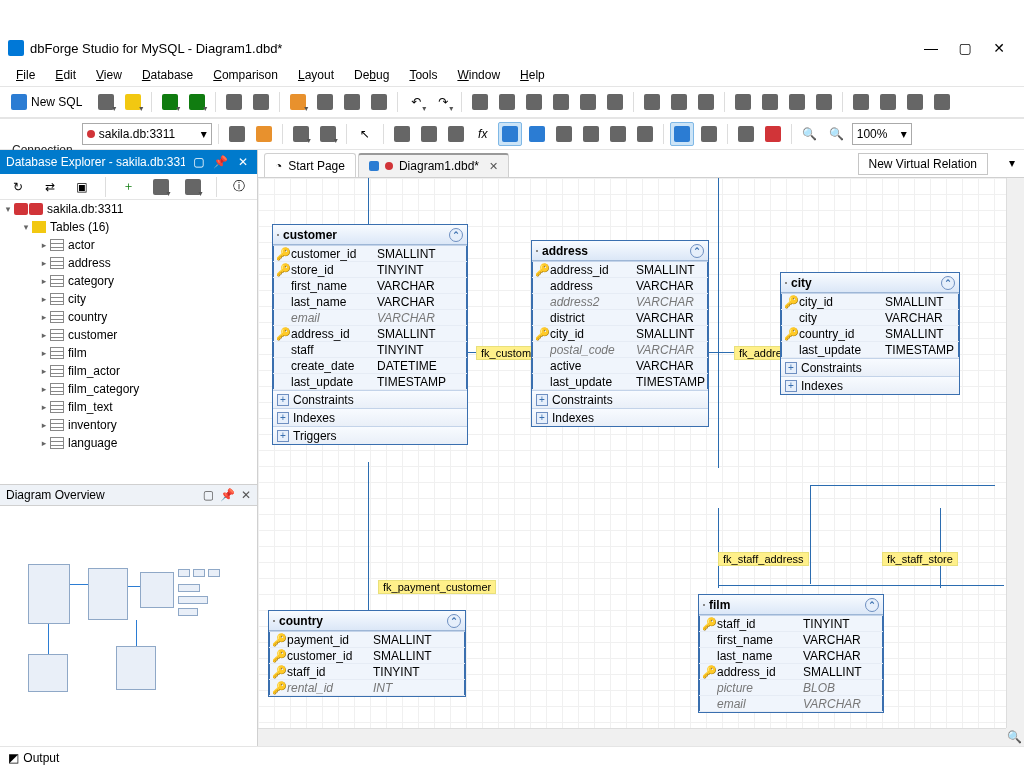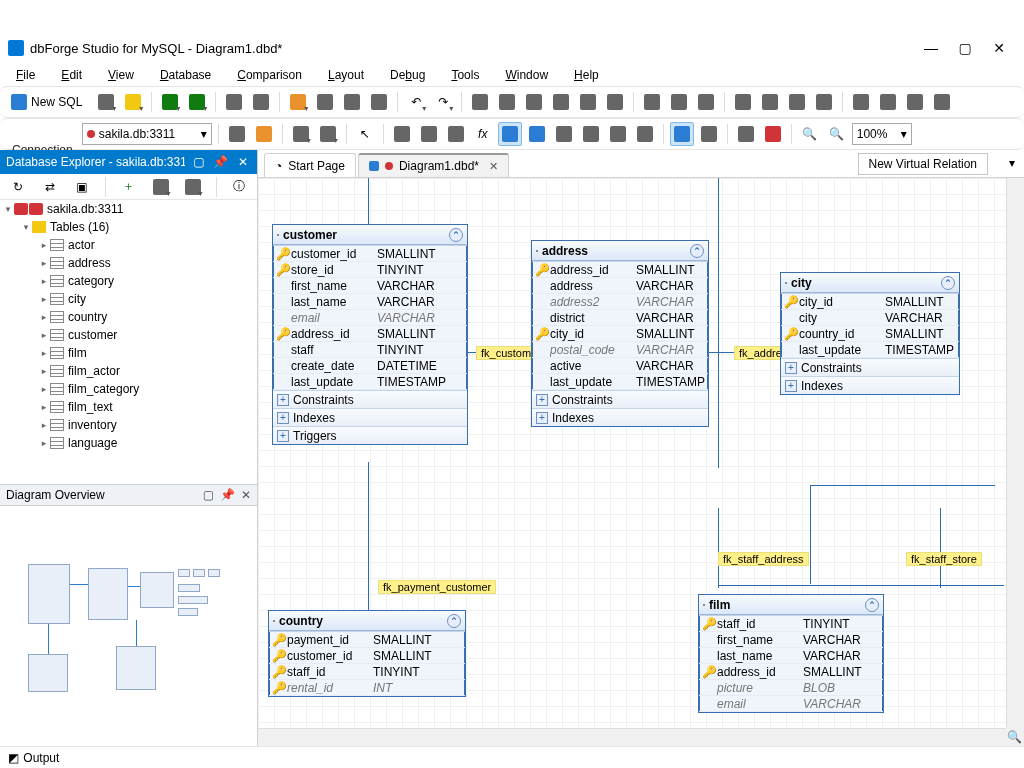--- a/index.html
+++ b/index.html
@@ -8,7 +8,7 @@
 .titlebar .icon { width:16px; height:16px; margin-right:6px; background:#0078d7; border-radius:2px; display:inline-block; }
 .titlebar .title { font-size:13px; flex:1; }
 .titlebar .winbtn { width:34px; height:24px; display:flex; align-items:center; justify-content:center; font-size:14px; cursor:pointer; }
-.menubar { height:22px; display:flex; align-items:center; padding:0 8px; gap:10px; }
+.menubar { height:22px; display:flex; align-items:center; padding:0 8px; gap:4px; }
 .menubar span { padding:2px 8px; cursor:pointer; }
 .menubar span u { text-decoration: underline; }
 .toolbar { height:32px; display:flex; align-items:center; padding:2px 6px; gap:3px; border-top:1px solid #e5e5e5; border-bottom:1px solid #e5e5e5; background:#fff;border-radius:7px; }

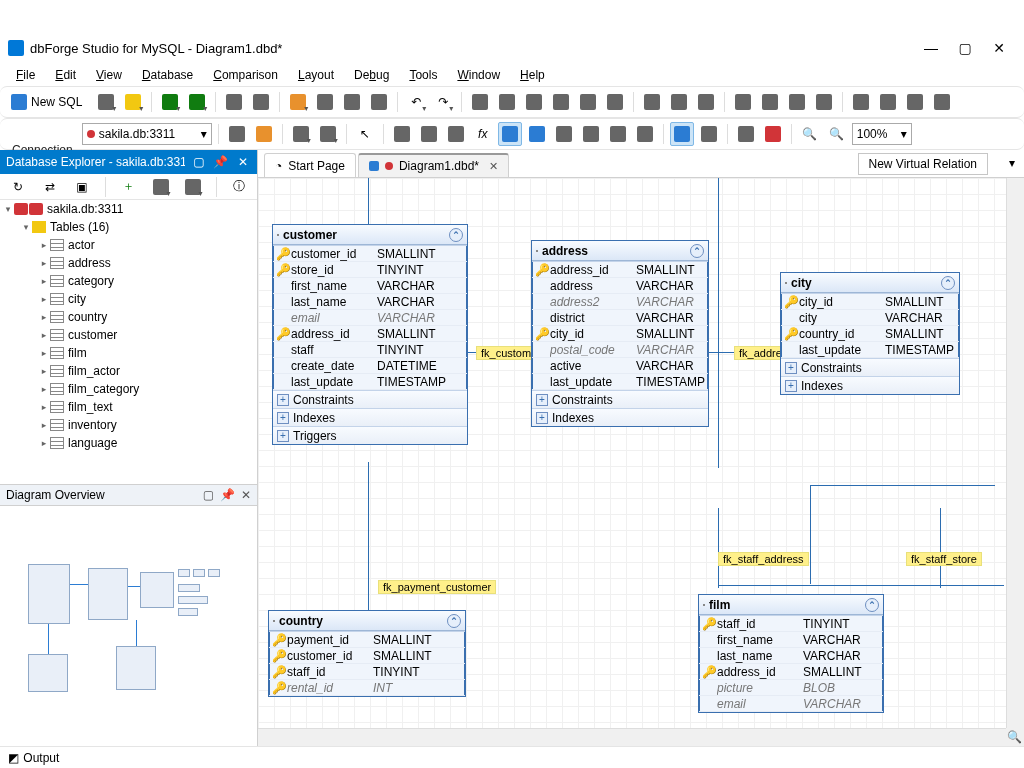--- a/index.html
+++ b/index.html
@@ -11,7 +11,7 @@
 .menubar { height:22px; display:flex; align-items:center; padding:0 8px; gap:4px; }
 .menubar span { padding:2px 8px; cursor:pointer; }
 .menubar span u { text-decoration: underline; }
-.toolbar { height:32px; display:flex; align-items:center; padding:2px 6px; gap:3px; border-top:1px solid #e5e5e5; border-bottom:1px solid #e5e5e5; background:#fff;border-radius:7px; }
+.toolbar { height:32px; display:flex; align-items:center; padding:2px 6px; gap:3px; border-top:1px solid #e5e5e5; border-bottom:1px solid #e5e5e5; background:#fff; }
 .tbtn { min-width:24px; height:24px; display:flex; align-items:center; justify-content:center; border:1px solid transparent; border-radius:2px; cursor:pointer; position:relative; }
 .tbtn.active { background:#cce4f7; border-color:#7fb8e6; }
 .tbtn.drop::after{content:"▾";font-size:8px;position:absolute;right:1px;bottom:0;color:#555;}

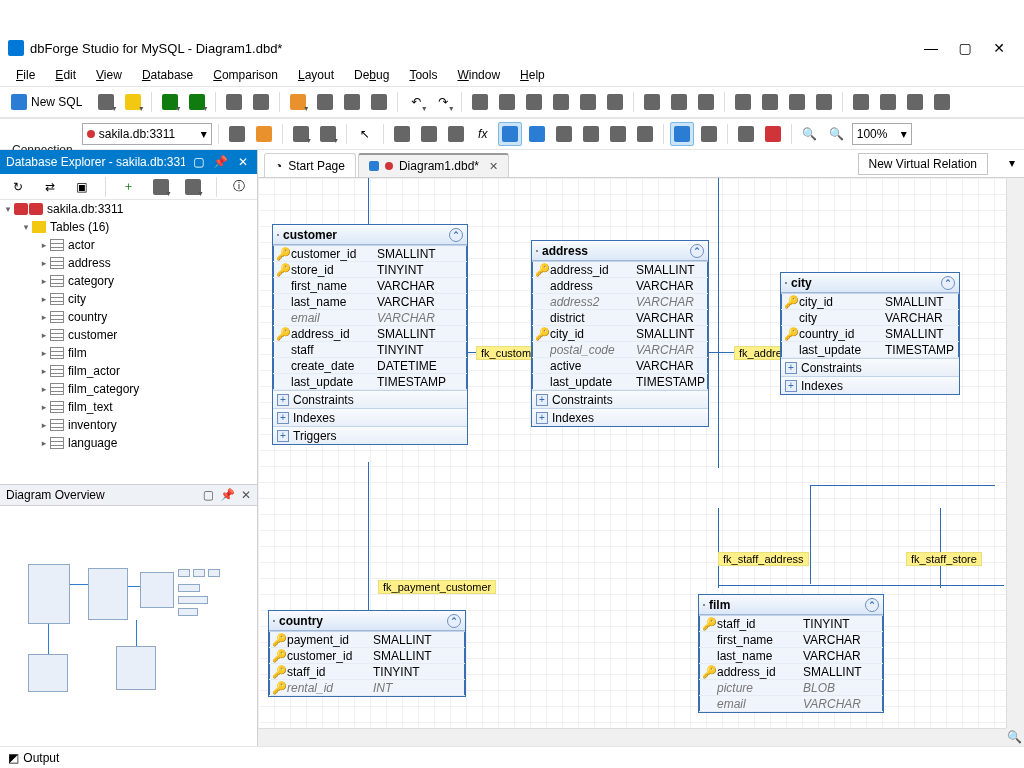--- a/index.html
+++ b/index.html
@@ -393,7 +393,7 @@
       <div class="rel-label" style="left:476px;top:168px">fk_address_city</div>
       <div class="rel-label" style="left:120px;top:402px">fk_payment_customer</div>
       <div class="rel-label" style="left:460px;top:374px">fk_staff_address</div>
-      <div class="rel-label" style="left:648px;top:374px">fk_staff_store</div>
+      <div class="rel-label" style="left:624px;top:374px">fk_staff_store</div>
 
       <div class="entity" id="ent-customer" style="left:14px;top:46px;width:196px">
           <div class="ehdr">

